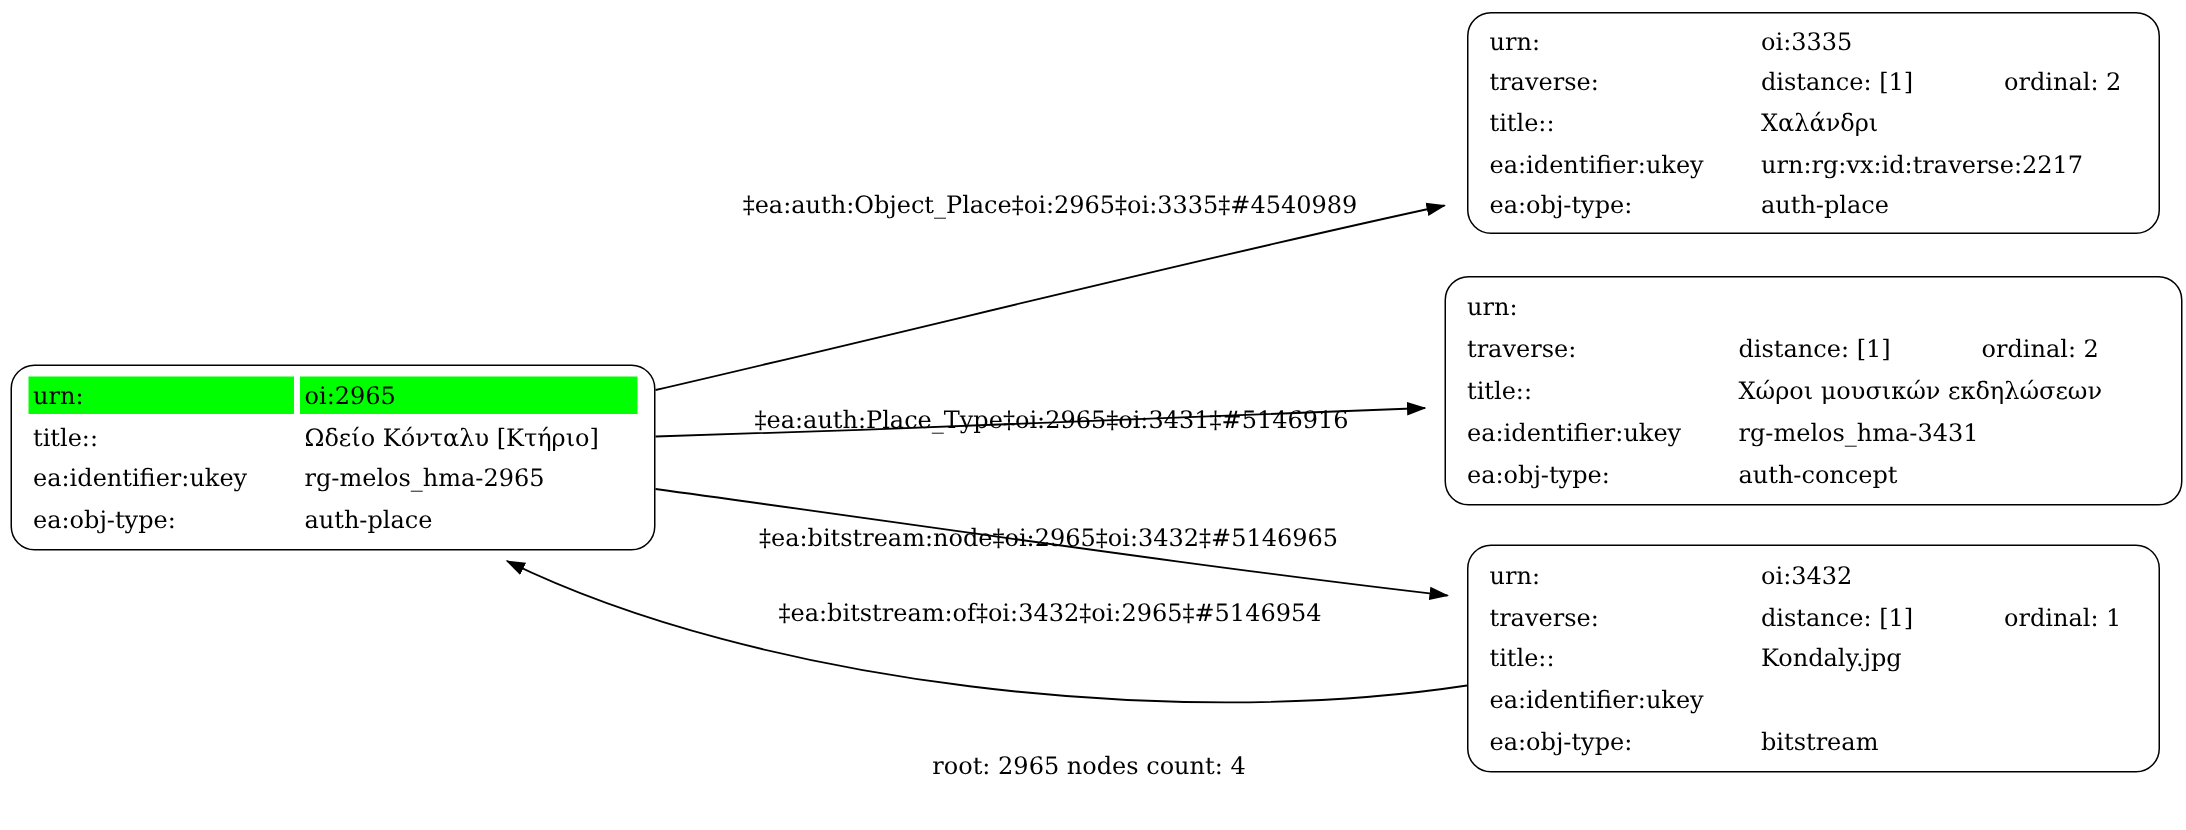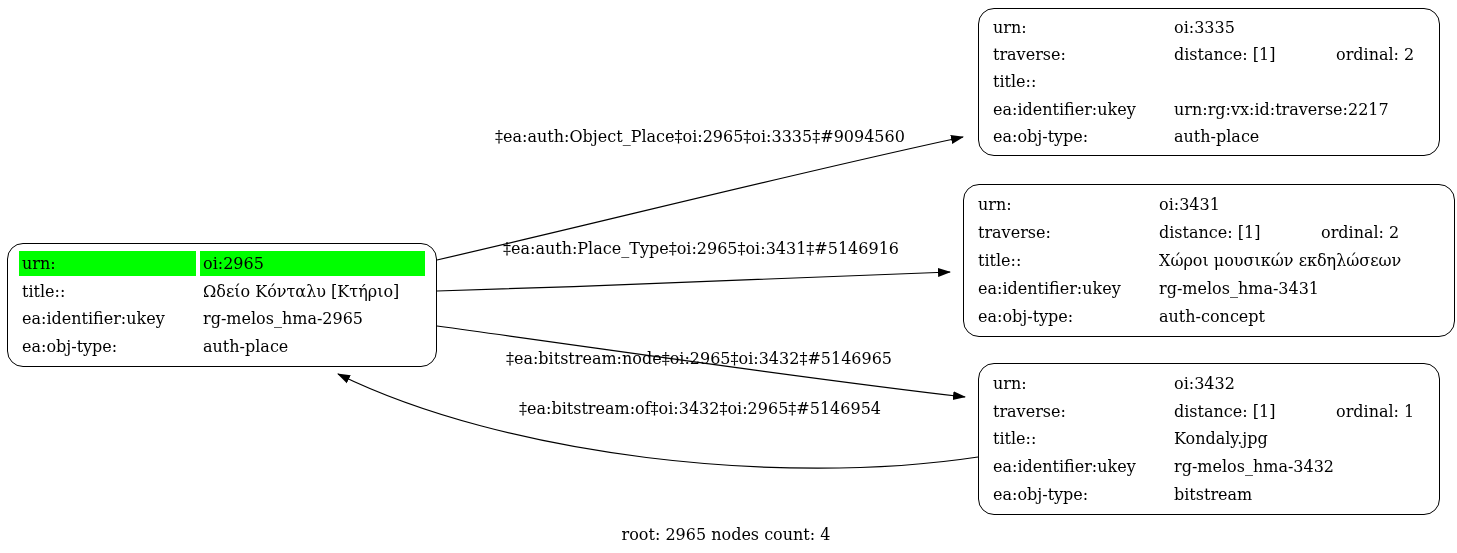--- a/index.html
+++ b/index.html
@@ -79,6 +79,7 @@
     </div>
     <div class="row">
       <div class="cell lab">title::</div>
+      <div class="cell val">Χαλάνδρι</div>
     </div>
     <div class="row">
       <div class="cell lab">ea:identifier:ukey</div>

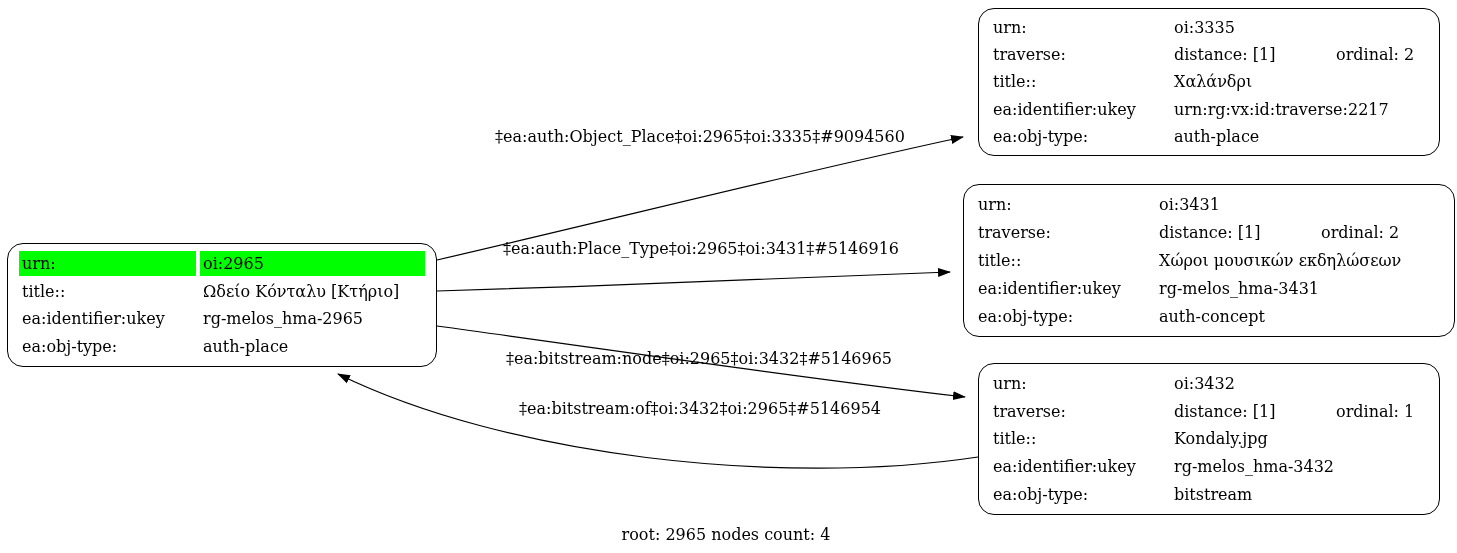--- a/index.html
+++ b/index.html
@@ -143,7 +143,7 @@
     </div>
   </div>
 
-  <div class="edge-label" style="left:700px;top:126px;">‡ea:auth:Object_Place‡oi:2965‡oi:3335‡#9094560</div>
+  <div class="edge-label" style="left:700px;top:126px;">‡ea:auth:Object_Place‡oi:2965‡oi:3335‡#4540989</div>
   <div class="edge-label" style="left:701px;top:238px;">‡ea:auth:Place_Type‡oi:2965‡oi:3431‡#5146916</div>
   <div class="edge-label" style="left:699px;top:312px;margin-top:36px;">‡ea:bitstream:node‡oi:2965‡oi:3432‡#5146965</div>
   <div class="edge-label" style="left:700px;top:398px;">‡ea:bitstream:of‡oi:3432‡oi:2965‡#5146954</div>

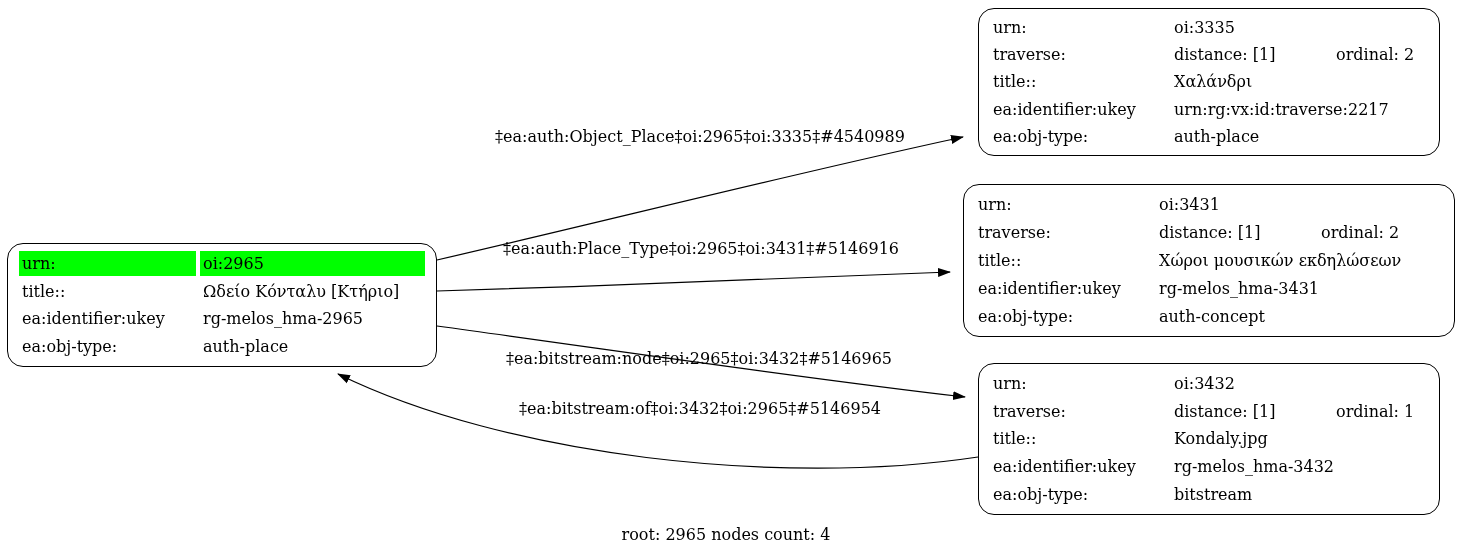--- a/index.html
+++ b/index.html
@@ -94,7 +94,6 @@
   <div class="node" style="left:963px;top:184px;width:492px;height:153px;">
     <div class="row">
       <div class="cell lab">urn:</div>
-      <div class="cell val">oi:3431</div>
     </div>
     <div class="row">
       <div class="cell lab">traverse:</div>

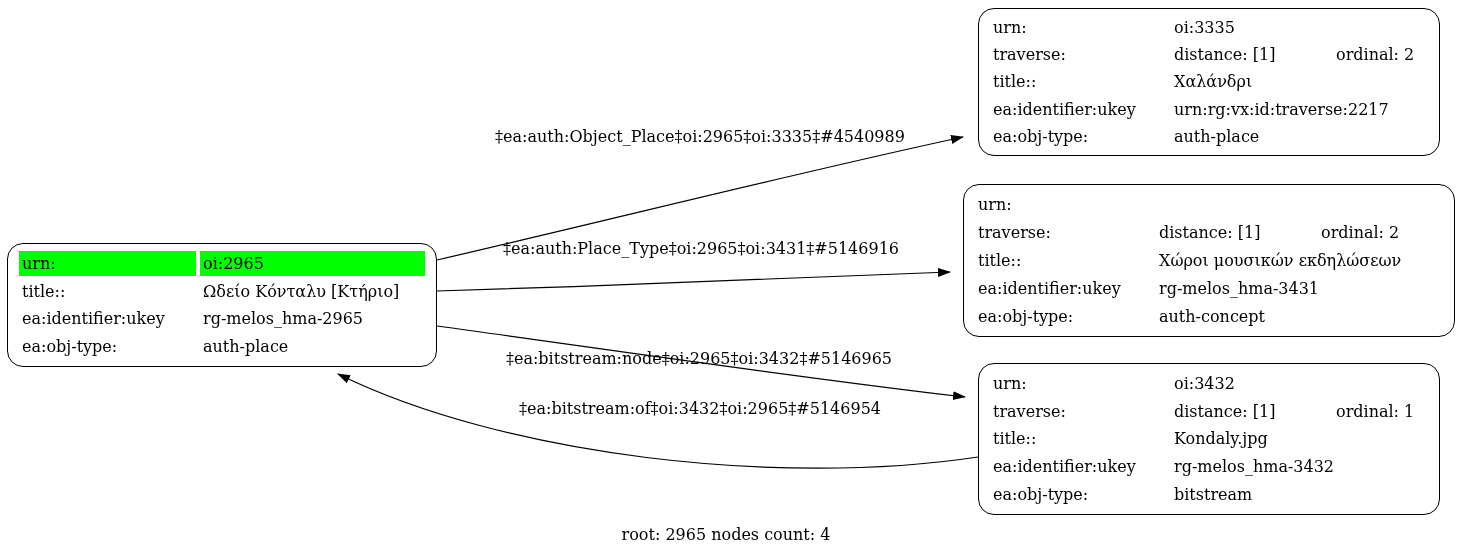--- a/index.html
+++ b/index.html
@@ -143,7 +143,7 @@
   </div>
 
   <div class="edge-label" style="left:700px;top:126px;">‡ea:auth:Object_Place‡oi:2965‡oi:3335‡#4540989</div>
-  <div class="edge-label" style="left:701px;top:238px;">‡ea:auth:Place_Type‡oi:2965‡oi:3431‡#5146916</div>
+  <div class="edge-label" style="left:701px;top:269px;">‡ea:auth:Place_Type‡oi:2965‡oi:3431‡#5146916</div>
   <div class="edge-label" style="left:699px;top:312px;margin-top:36px;">‡ea:bitstream:node‡oi:2965‡oi:3432‡#5146965</div>
   <div class="edge-label" style="left:700px;top:398px;">‡ea:bitstream:of‡oi:3432‡oi:2965‡#5146954</div>
 

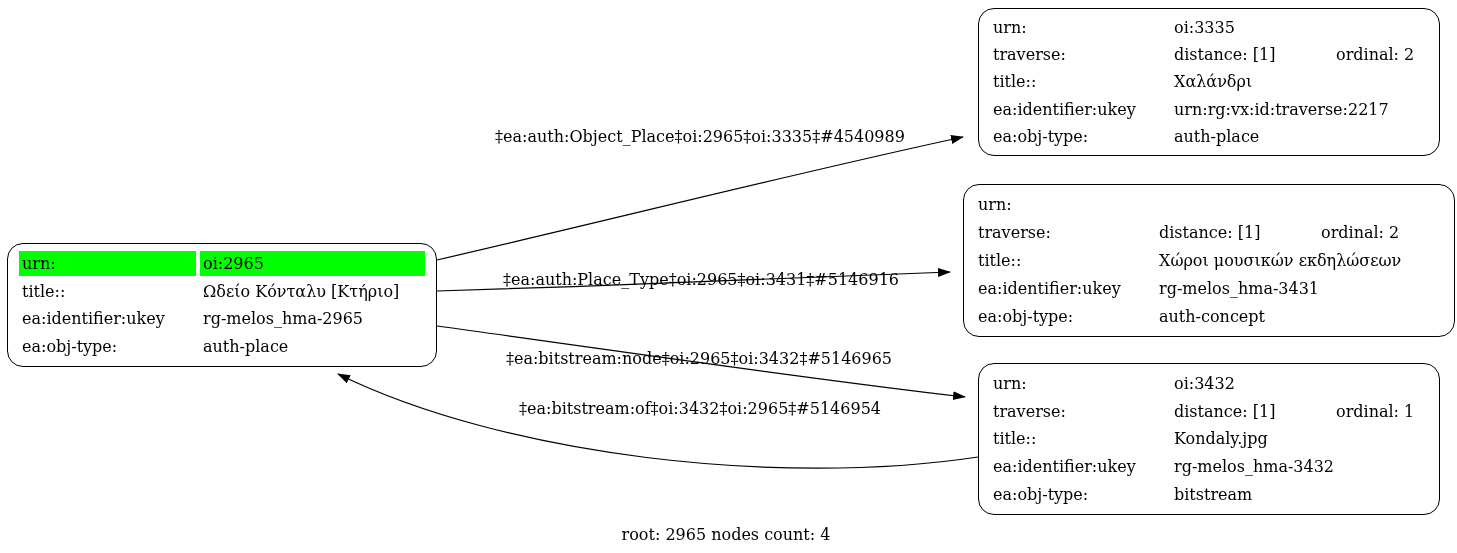--- a/index.html
+++ b/index.html
@@ -134,7 +134,6 @@
     </div>
     <div class="row">
       <div class="cell lab">ea:identifier:ukey</div>
-      <div class="cell val">rg-melos_hma-3432</div>
     </div>
     <div class="row">
       <div class="cell lab">ea:obj-type:</div>

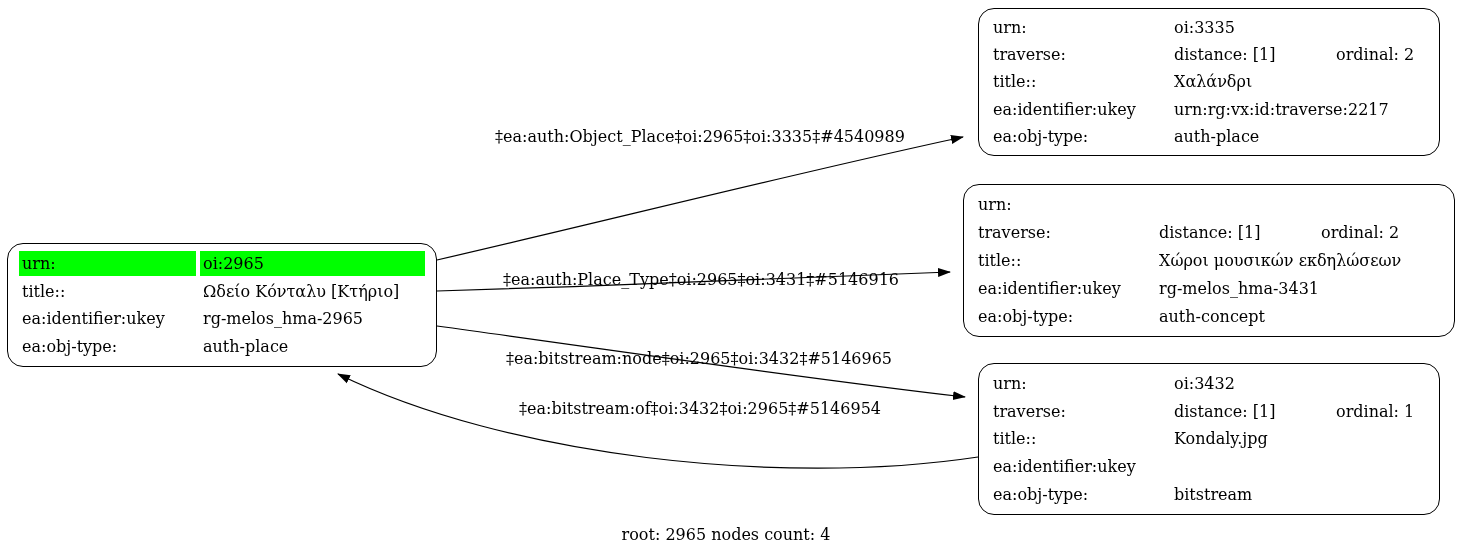--- a/index.html
+++ b/index.html
@@ -146,7 +146,7 @@
   <div class="edge-label" style="left:699px;top:312px;margin-top:36px;">‡ea:bitstream:node‡oi:2965‡oi:3432‡#5146965</div>
   <div class="edge-label" style="left:700px;top:398px;">‡ea:bitstream:of‡oi:3432‡oi:2965‡#5146954</div>
 
-  <div class="root-label" style="left:726px;top:524px;">root: 2965 nodes count: 4</div>
+  <div class="root-label" style="left:726px;top:500px;">root: 2965 nodes count: 4</div>
 
 </div>
 

